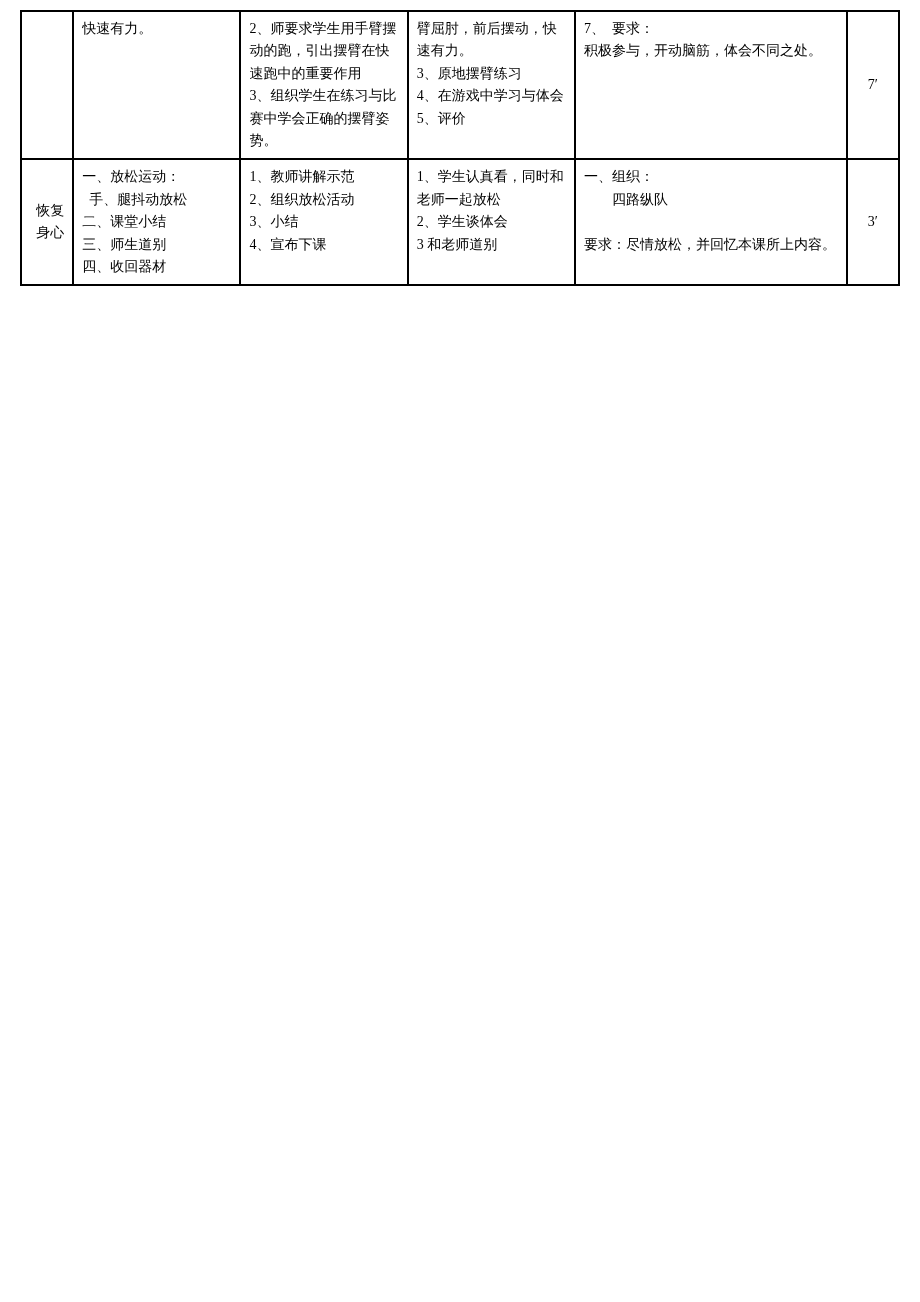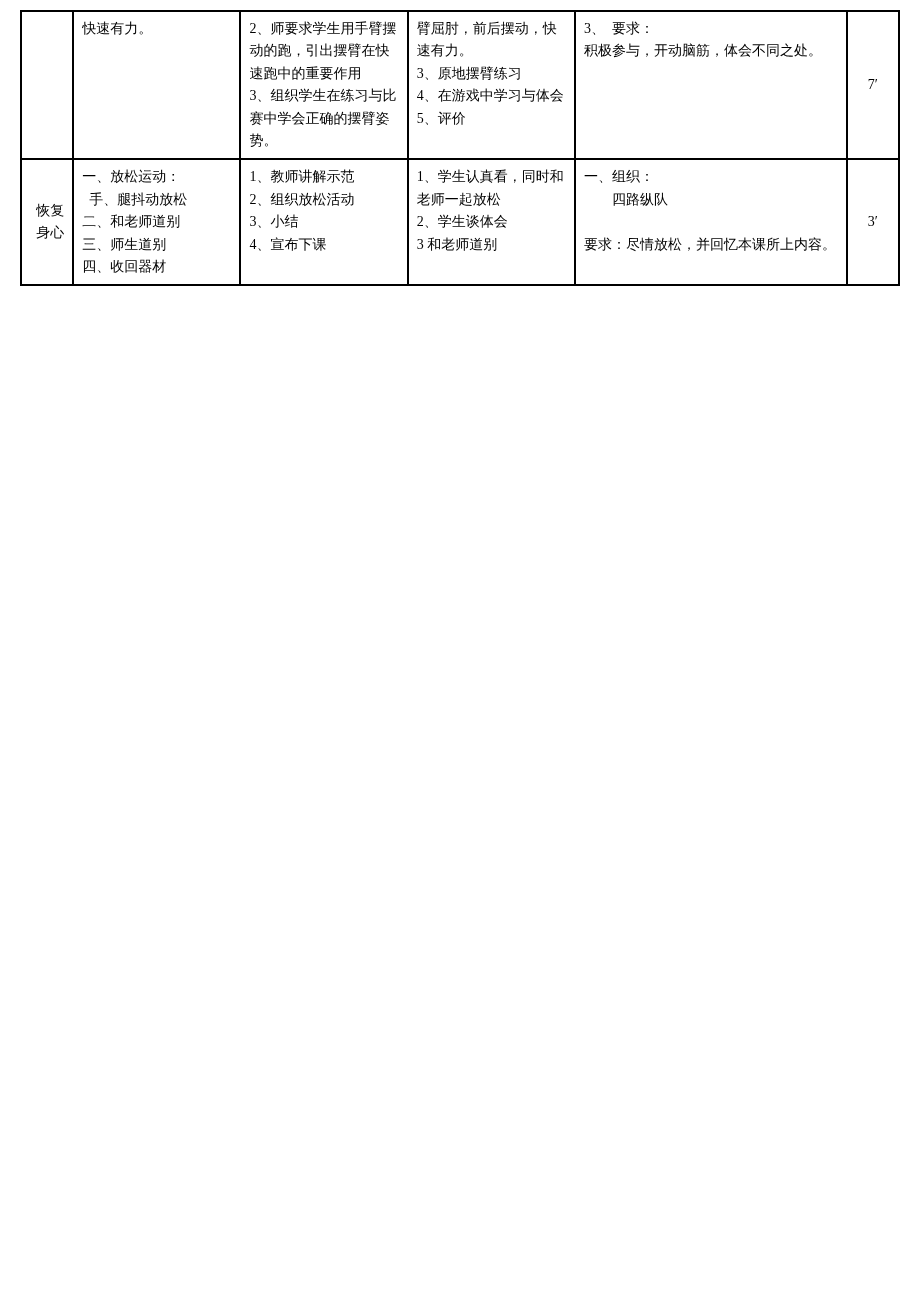--- a/index.html
+++ b/index.html
@@ -94,7 +94,7 @@
 5、评价</span>
       </td>
       <td class="col-organization">
-        <span class="cell-text">3、  要求：
+        <span class="cell-text">7、  要求：
 积极参与，开动脑筋，体会不同之处。</span>
       </td>
       <td class="col-time">

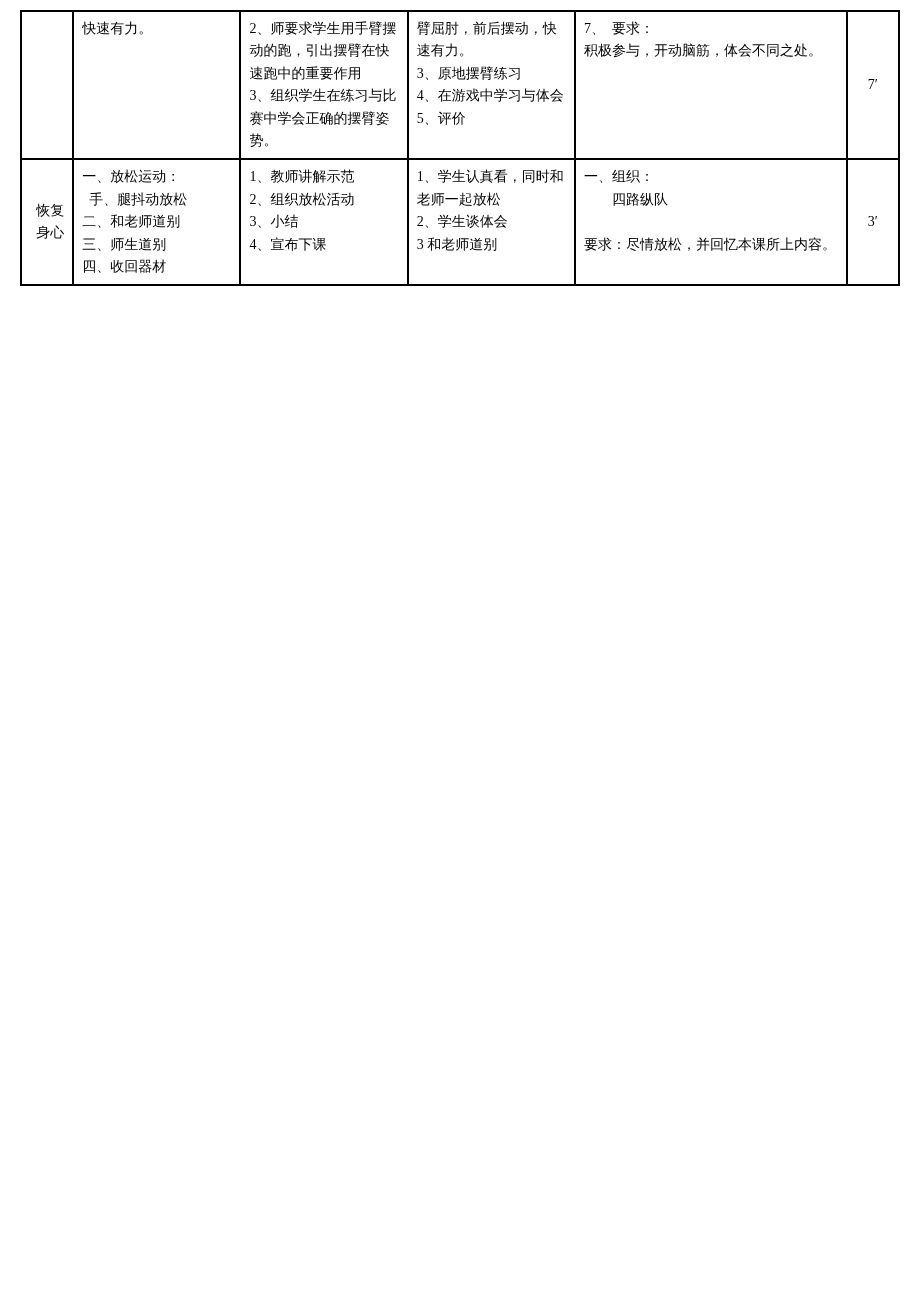--- a/index.html
+++ b/index.html
@@ -109,7 +109,7 @@
       <td class="col-teacher-content">
         <span class="cell-text">一、放松运动：
   手、腿抖动放松
-二、和老师道别
+二、课堂小结
 三、师生道别
 四、收回器材</span>
       </td>

